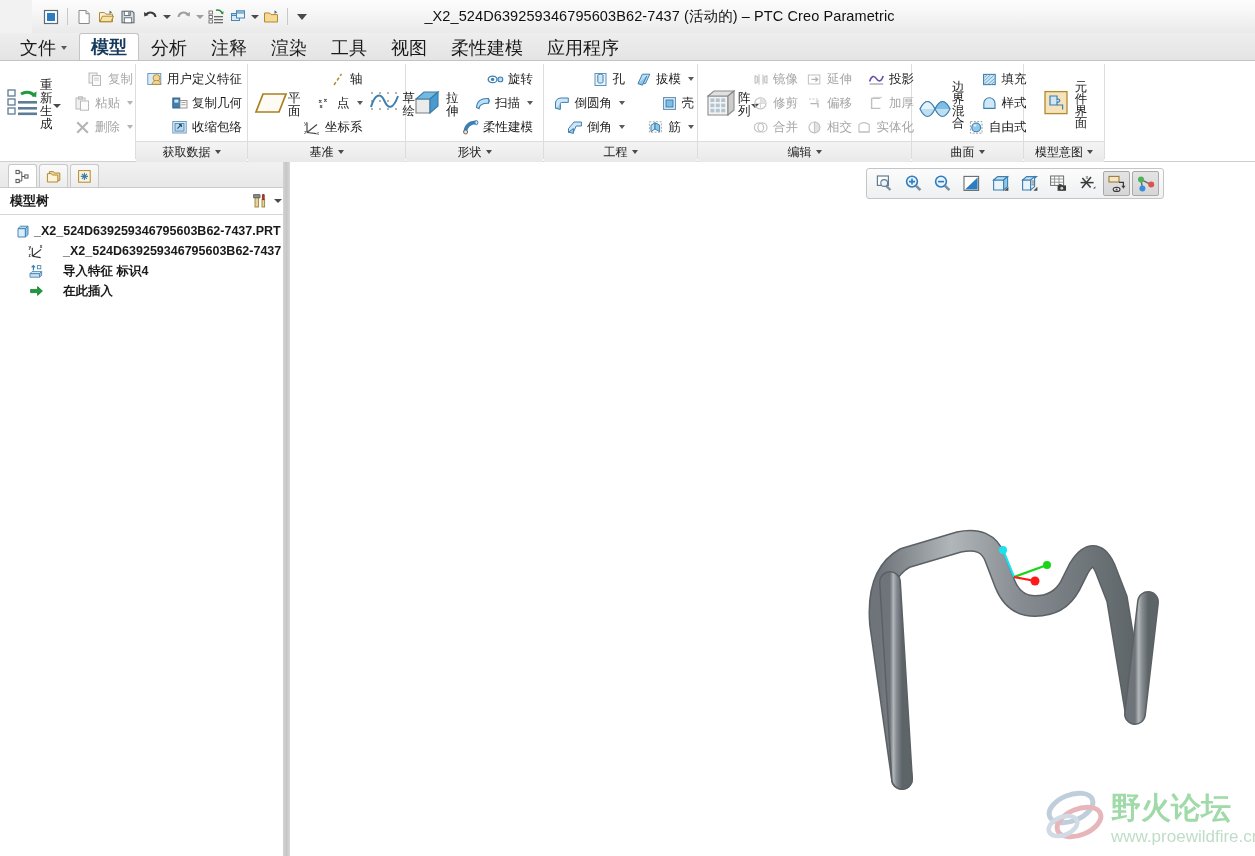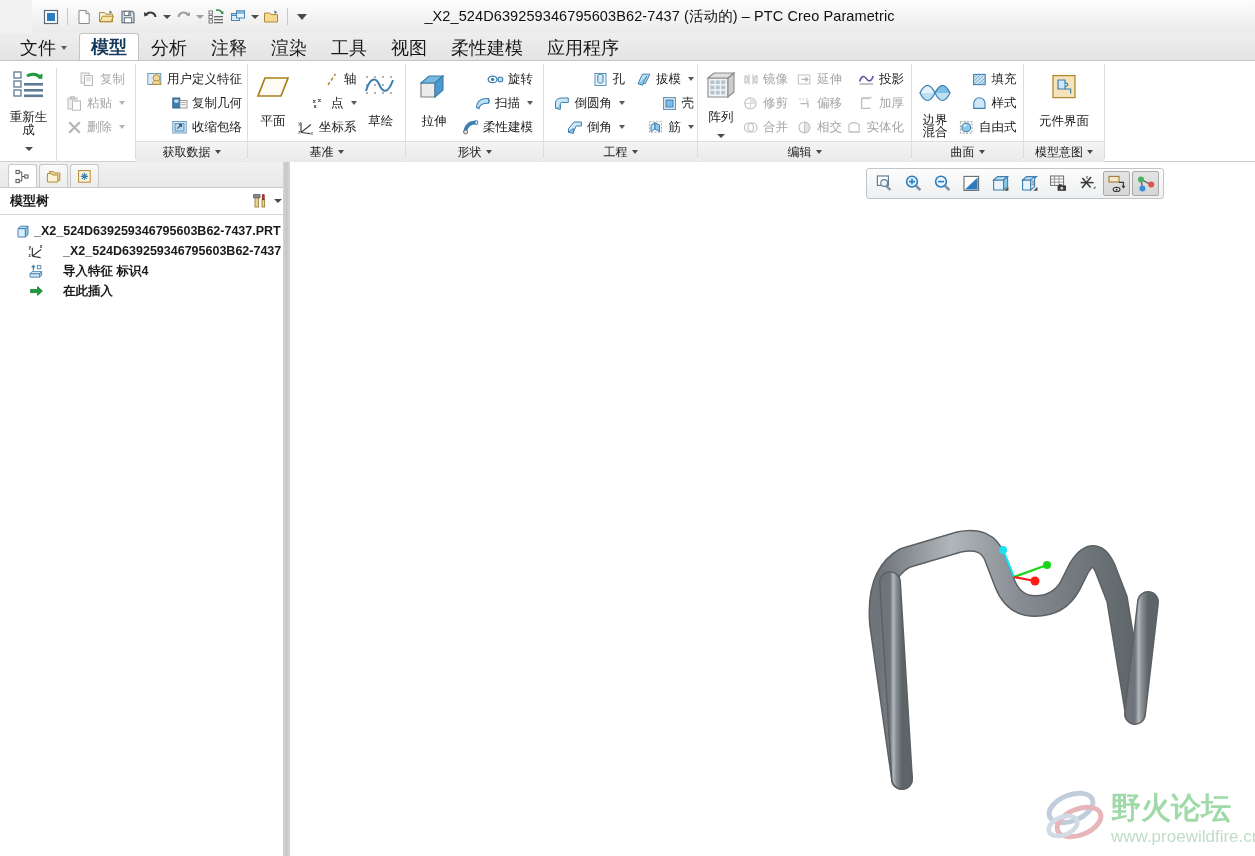--- a/index.html
+++ b/index.html
@@ -69,9 +69,9 @@
   .gdiv { width:1px; background:#dddddd; height:95px; margin-top:3px; }
 
   .bigbtn {
-    width:56px; height:74px; display:flex; flex-direction:column; align-items:center;
+    width:56px; height:74px; display:flex; flex-direction:row; align-items:center;
     justify-content:flex-start; padding-top:4px; cursor:pointer;
-    border:1px solid transparent; border-radius:3px;gap:7px;
+    border:1px solid transparent; border-radius:3px;
   }
   .bigbtn .bico { height:36px; display:flex; align-items:center; justify-content:center; }
   .bigbtn .blab { font-size:12.5px; color:#1a1a1a; text-align:center; line-height:13px; margin-top:2px;}

